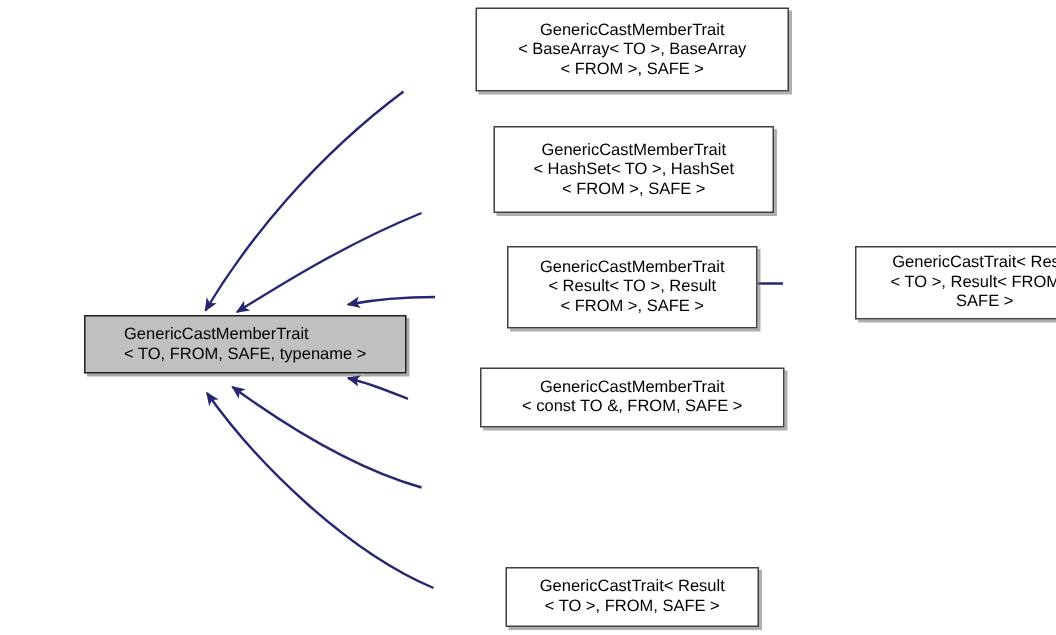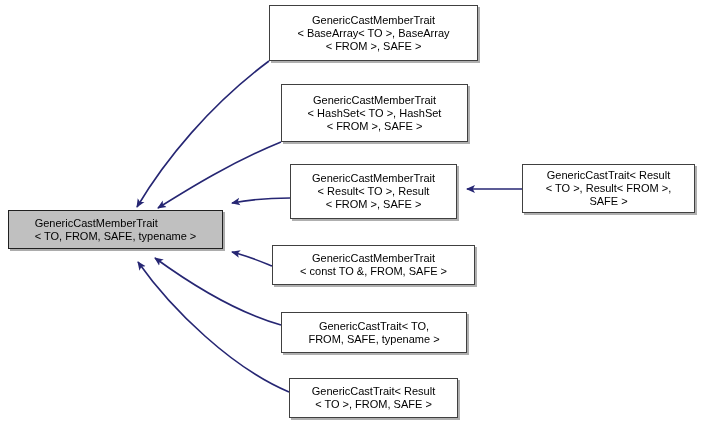--- a/index.html
+++ b/index.html
@@ -33,6 +33,7 @@
     border: 1px solid #404040;
     box-shadow: 2px 2px 0 rgba(110,110,110,0.55);
     z-index: 5;
+    margin-left: 48px;
   }
   .node-label {
     display: block;

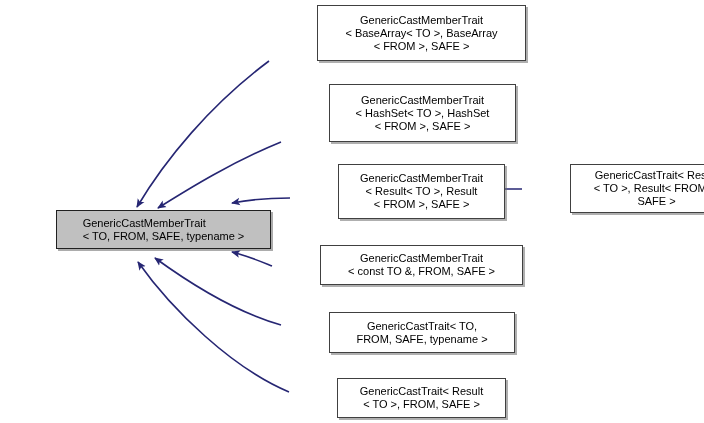--- a/index.html
+++ b/index.html
@@ -107,10 +107,6 @@
 &lt; const TO &amp;, FROM, SAFE &gt;</span>
   </div>
 
-  <div class="node" style="left:281px; top:312px; width:186px; height:41px;">
-    <span class="node-label">GenericCastTrait&lt; TO,
-FROM, SAFE, typename &gt;</span>
-  </div>
 
   <div class="node" style="left:289px; top:378px; width:169px; height:40px;">
     <span class="node-label">GenericCastTrait&lt; Result

